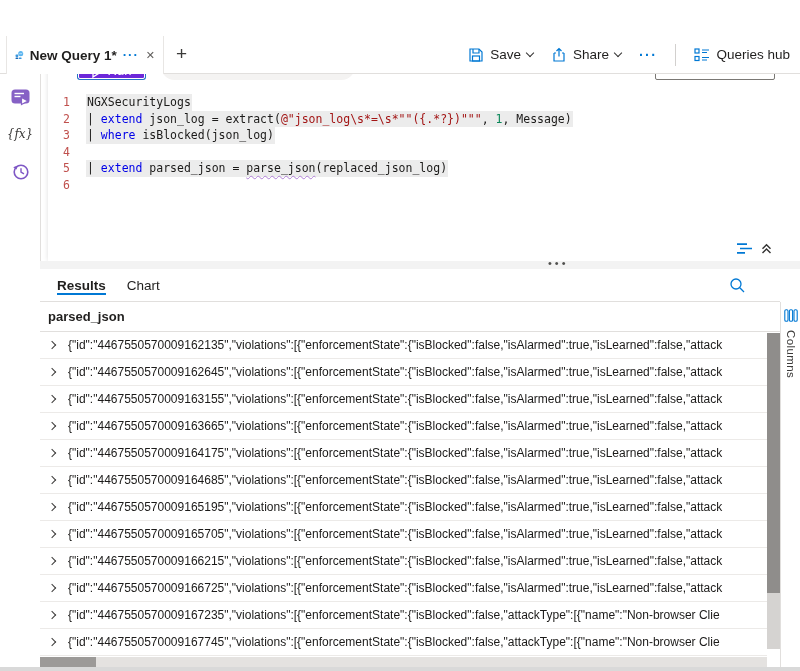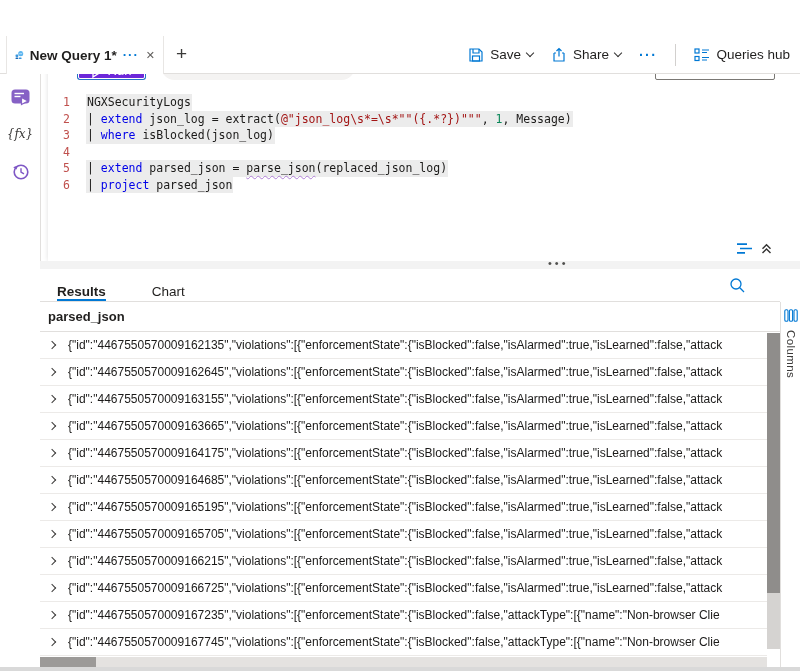--- a/index.html
+++ b/index.html
@@ -186,7 +186,7 @@
         <div class="code-line"><span class="gutter">3</span><span class="code-text"><span class="tok-pl">| </span><span class="tok-kw">where</span><span class="tok-pl"> isBlocked(json_log)</span></span></div>
         <div class="code-line"><span class="gutter">4</span></div>
         <div class="code-line"><span class="gutter">5</span><span class="code-text"><span class="tok-pl">| </span><span class="tok-kw">extend</span><span class="tok-pl"> parsed_json = </span><span class="tok-sq">parse_json</span><span class="tok-pl">(replaced_json_log)</span></span></div>
-        <div class="code-line"><span class="gutter">6</span><span class="code-text"><span class="tok-pl">| </span><span class="tok-kw">project</span><span class="tok-pl"> parsed_json</span></span></div>
+        <div class="code-line"><span class="gutter">6</span></div>
       </div>
 
     <div class="editor-actions">

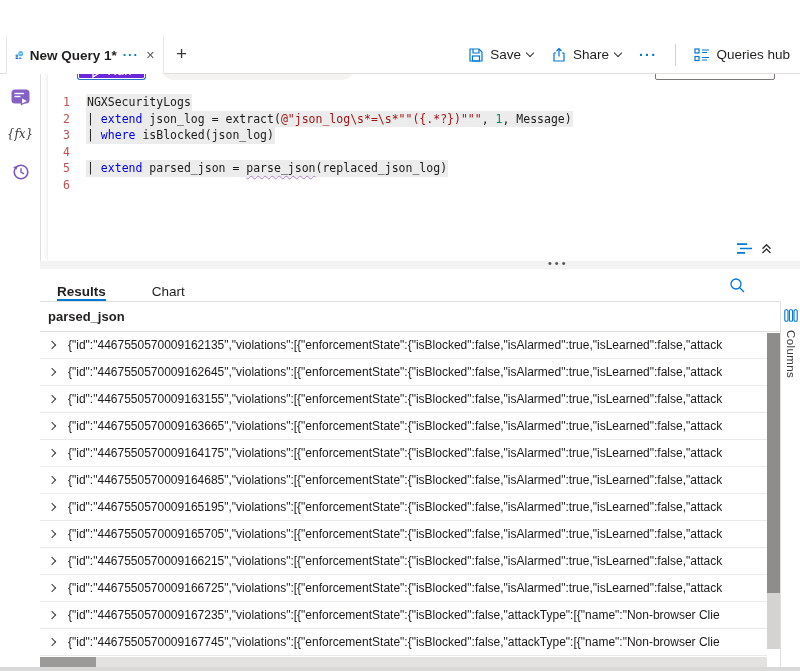--- a/index.html
+++ b/index.html
@@ -61,8 +61,8 @@
   
   .results { position:absolute; left:40px; right:0; top:269px; bottom:0; background:#fff; }
   .results-main { position:absolute; left:0; right:20px; top:0; bottom:0; }
-  .res-tabs { position:relative; height:33px; border-bottom:1px solid #e1dfdd; display:flex; align-items:flex-end;
-              padding-left:17px; gap:46px; }
+  .res-tabs { position:relative; height:33px; border-bottom:1px solid #e1dfdd; display:flex; align-items:center;
+              padding-left:17px; gap:21px; }
   .res-tab { display:flex; align-items:center; font-size:13.5px; border-bottom:2.5px solid transparent; padding-top:2px; }
   .res-tab.active { font-weight:700; border-bottom-color:#0078d4; }
   .search-btn { position:absolute; right:34px; top:8px; }

